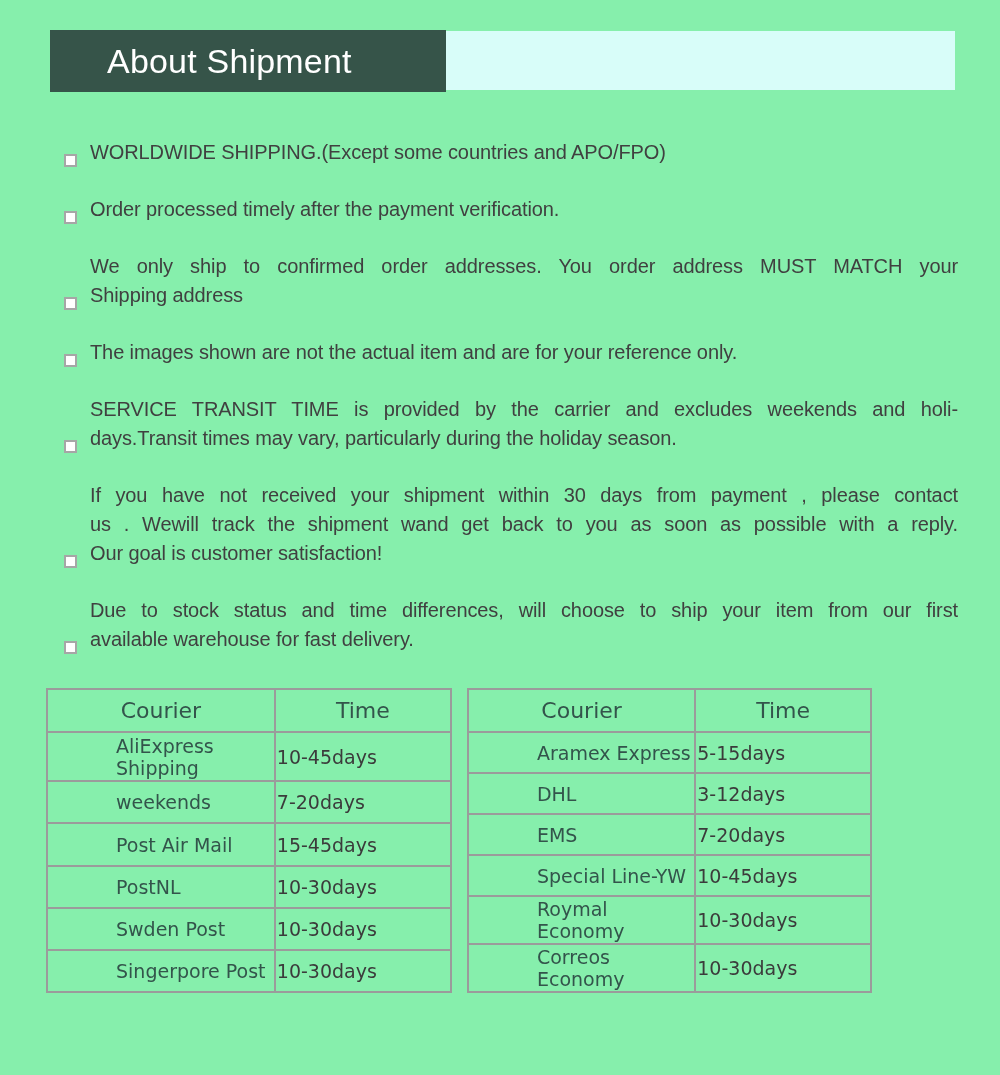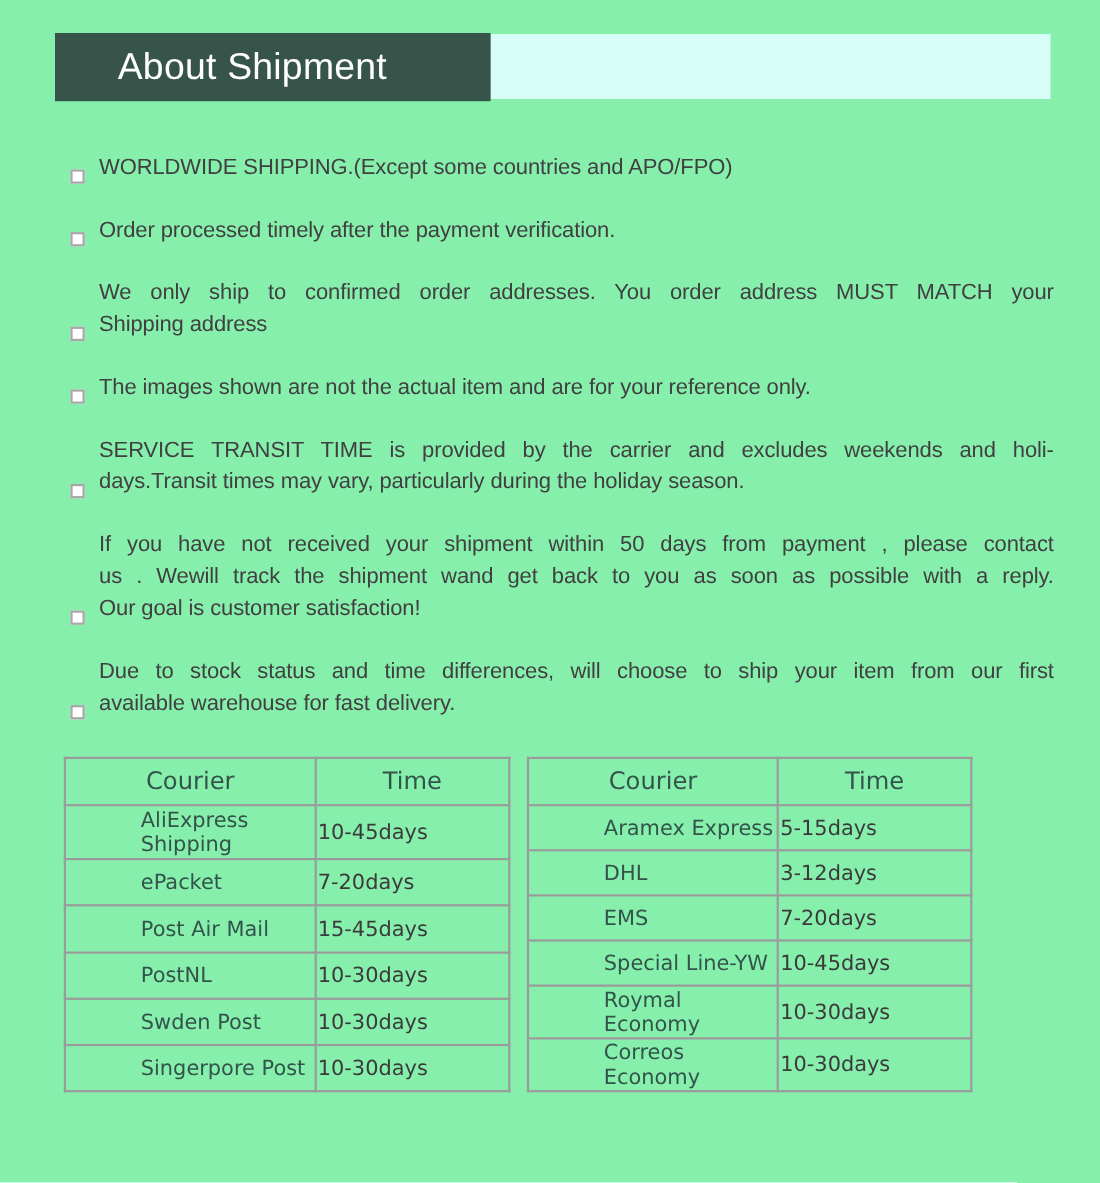--- a/index.html
+++ b/index.html
@@ -161,7 +161,7 @@
       <div class="note-item">
         <span class="note-box"></span>
         <div class="note-text">
-          <div class="note-line">If you have not received your shipment within 50 days from payment , please contact</div>
+          <div class="note-line">If you have not received your shipment within 30 days from payment , please contact</div>
           <div class="note-line">us . Wewill track the shipment wand get back to you as soon as possible with a reply.</div>
           <div class="note-line last">Our goal is customer satisfaction!</div>
         </div>

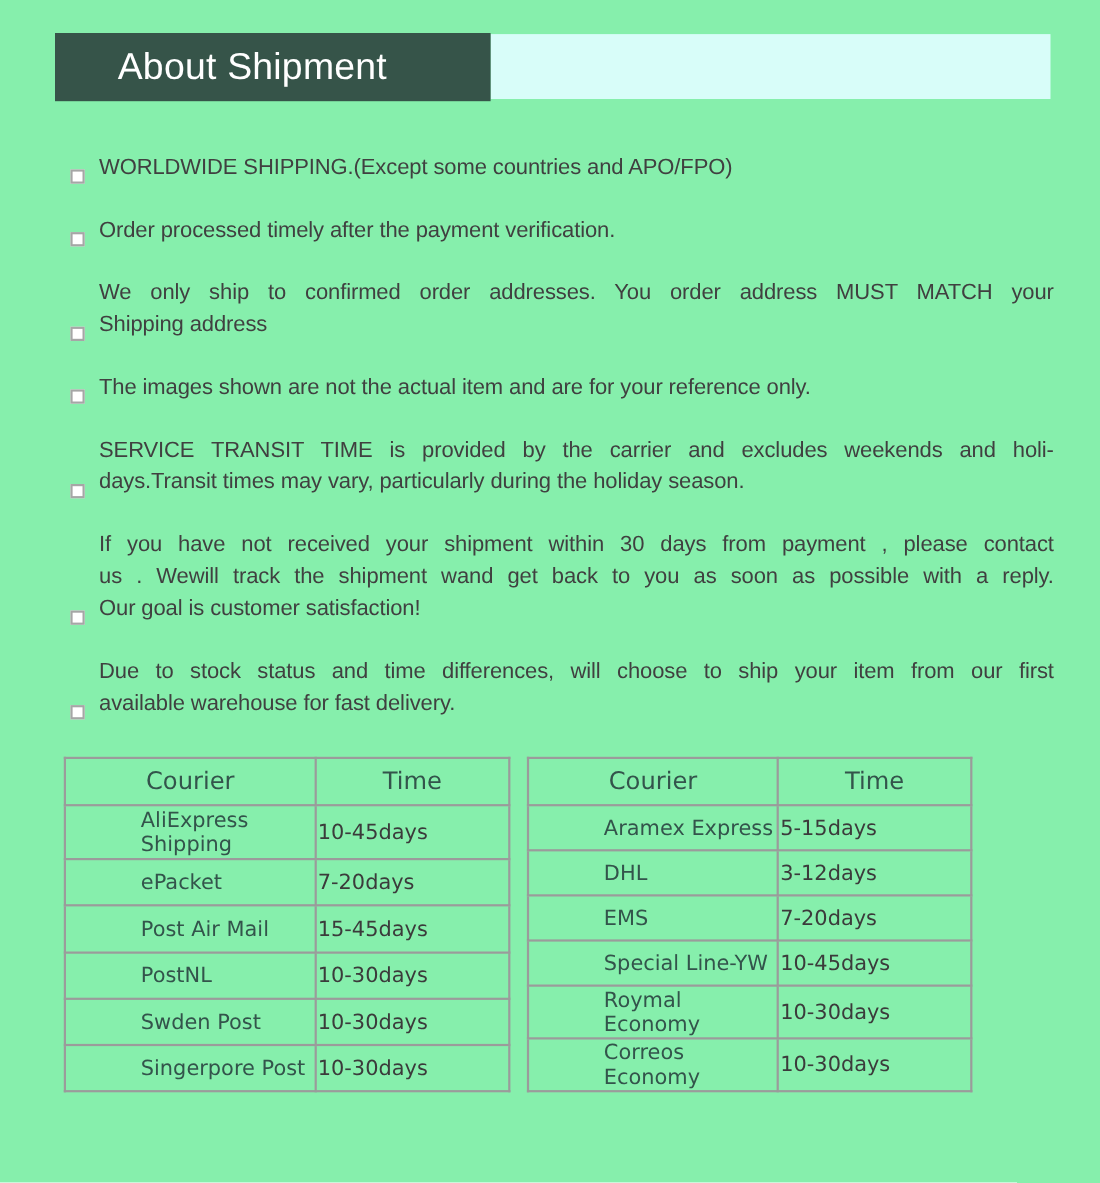--- a/index.html
+++ b/index.html
@@ -74,7 +74,7 @@
   
   .tables-row {
     position: absolute;
-    left: 58px; top: 688px;
+    left: 46px; top: 688px;
     width: 826px;
     display: flex;
     gap: 15px;

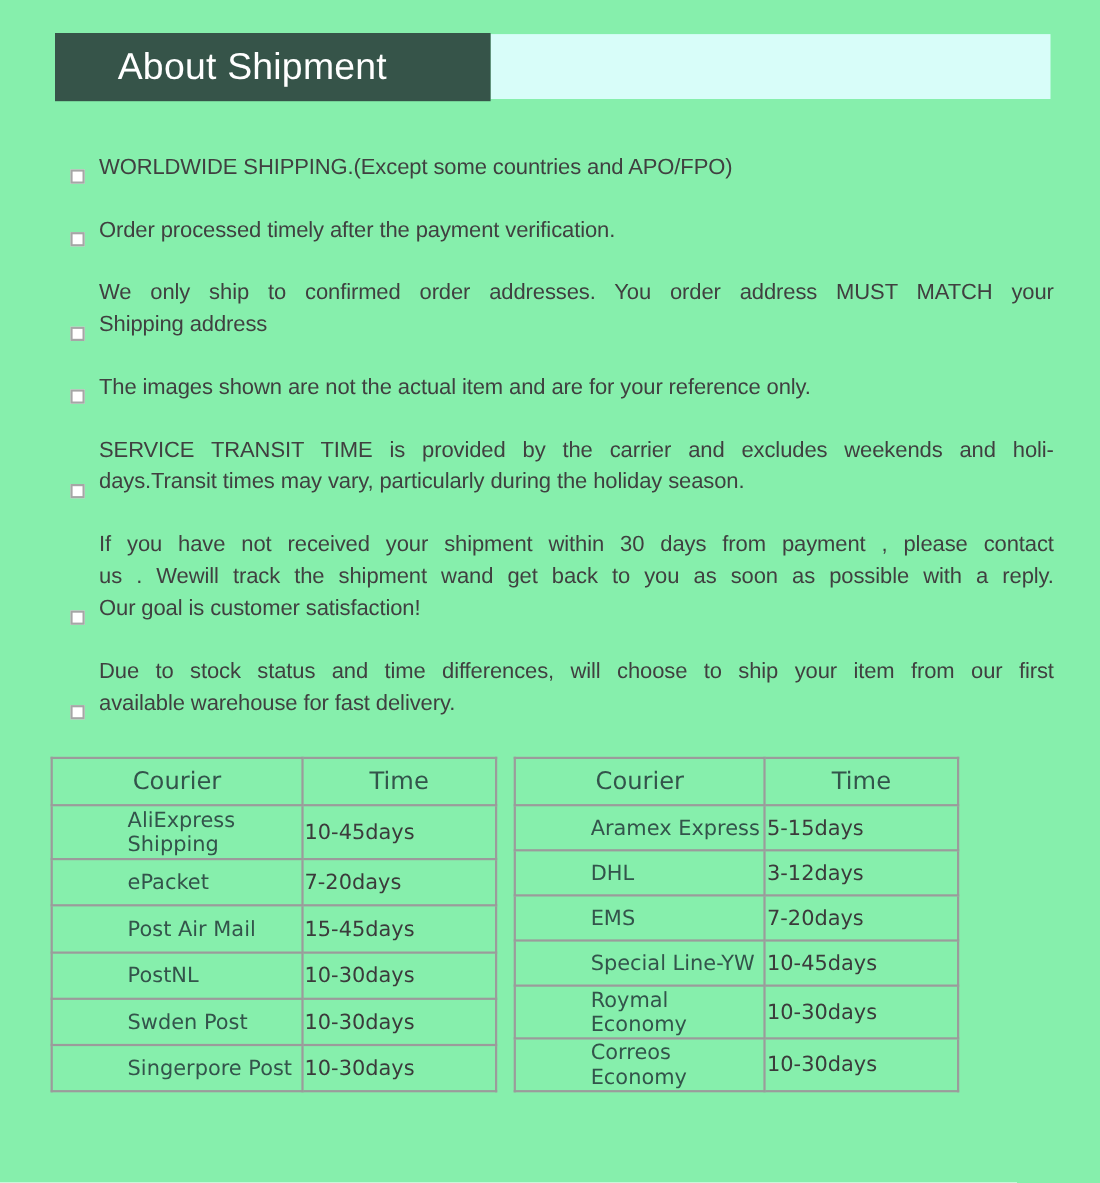--- a/index.html
+++ b/index.html
@@ -189,7 +189,7 @@
             <td class="time">10-45days</td>
           </tr>
           <tr>
-            <td class="courier">ePacket</td>
+            <td class="courier">weekends</td>
             <td class="time">7-20days</td>
           </tr>
           <tr>

